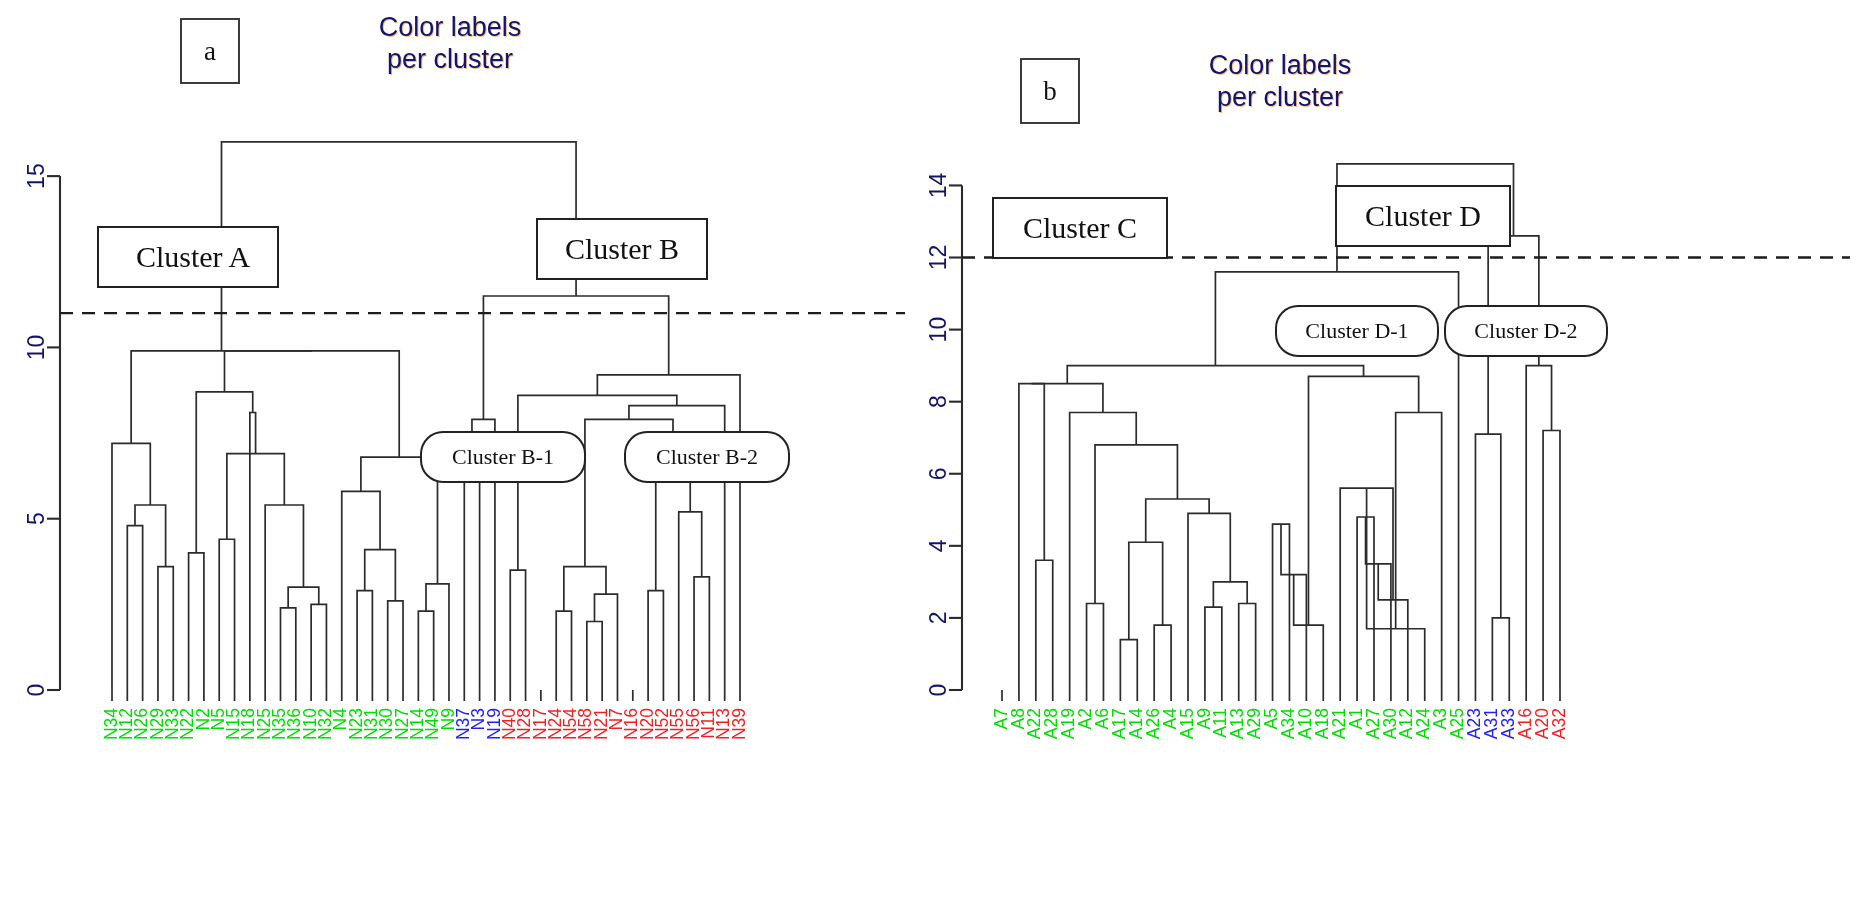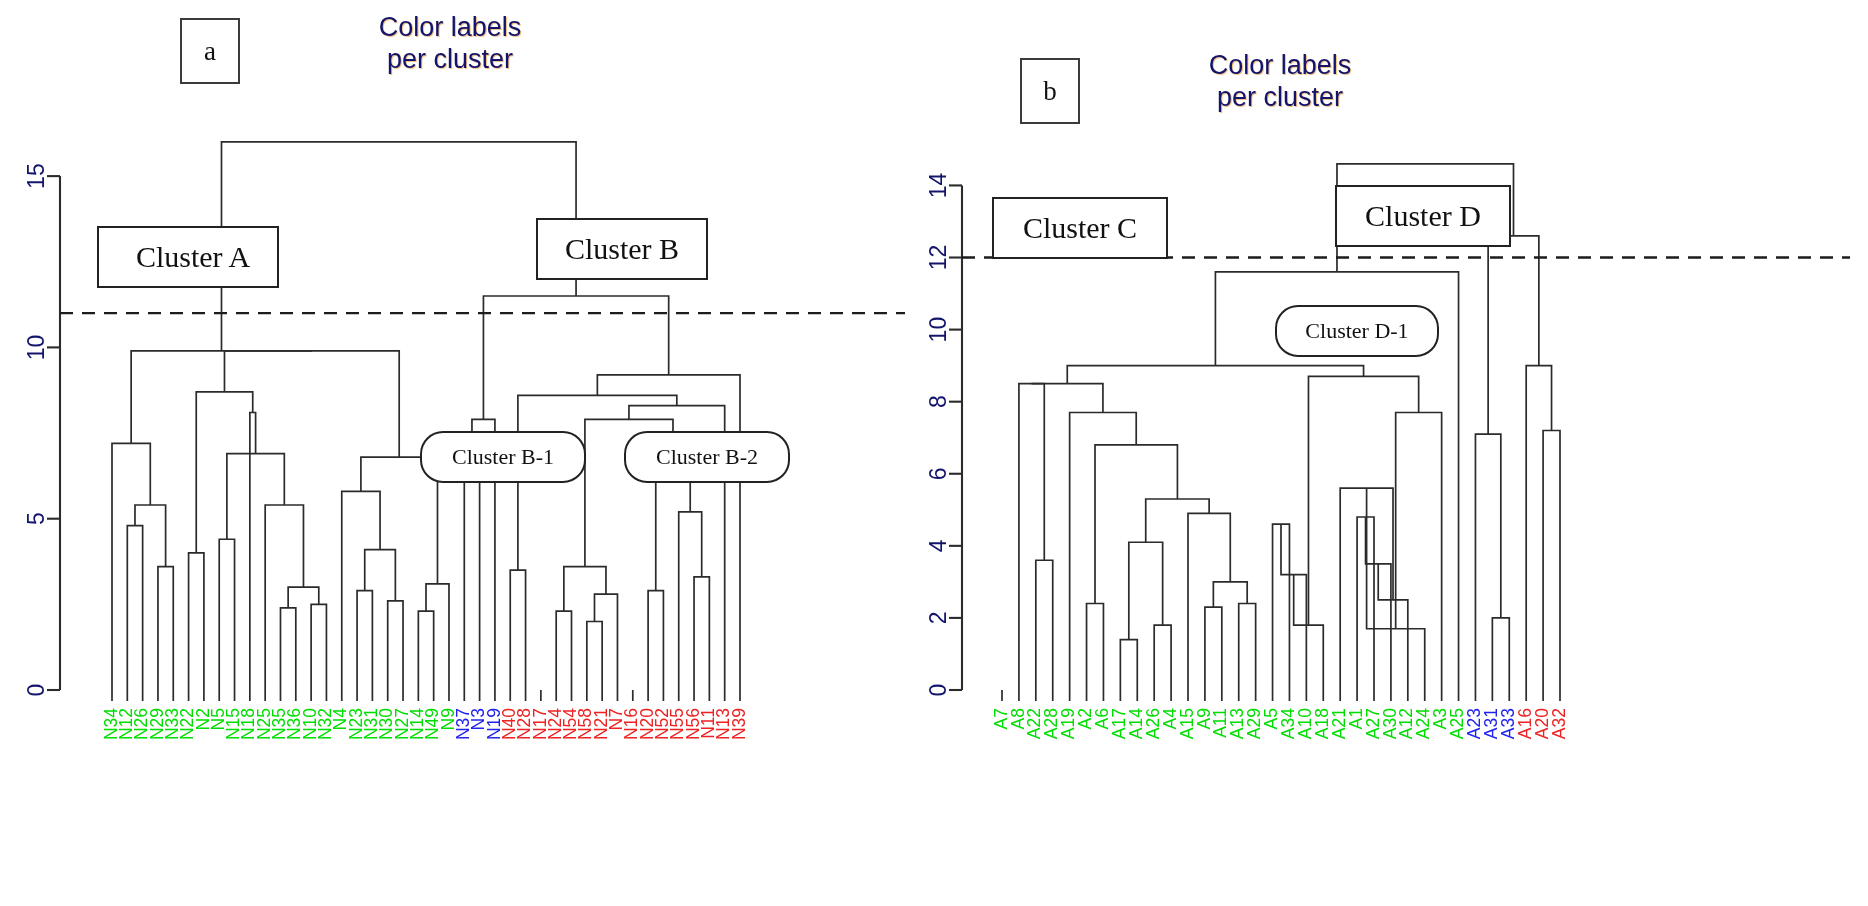--- a/index.html
+++ b/index.html
@@ -315,6 +315,7 @@
     <div class="cbox big" id="box-C" style="left:72px;top:197px;width:172px;height:58px;">Cluster C</div>
     <div class="cbox big" id="box-D" style="left:415px;top:185px;width:172px;height:58px;">Cluster D</div>
     <div class="cbox small" id="box-D1" style="left:355px;top:305px;width:160px;height:48px;">Cluster D-1</div>
+    <div class="cbox small" id="box-D2" style="left:524px;top:305px;width:160px;height:48px;">Cluster D-2</div>
   </div>
 
 </div>

